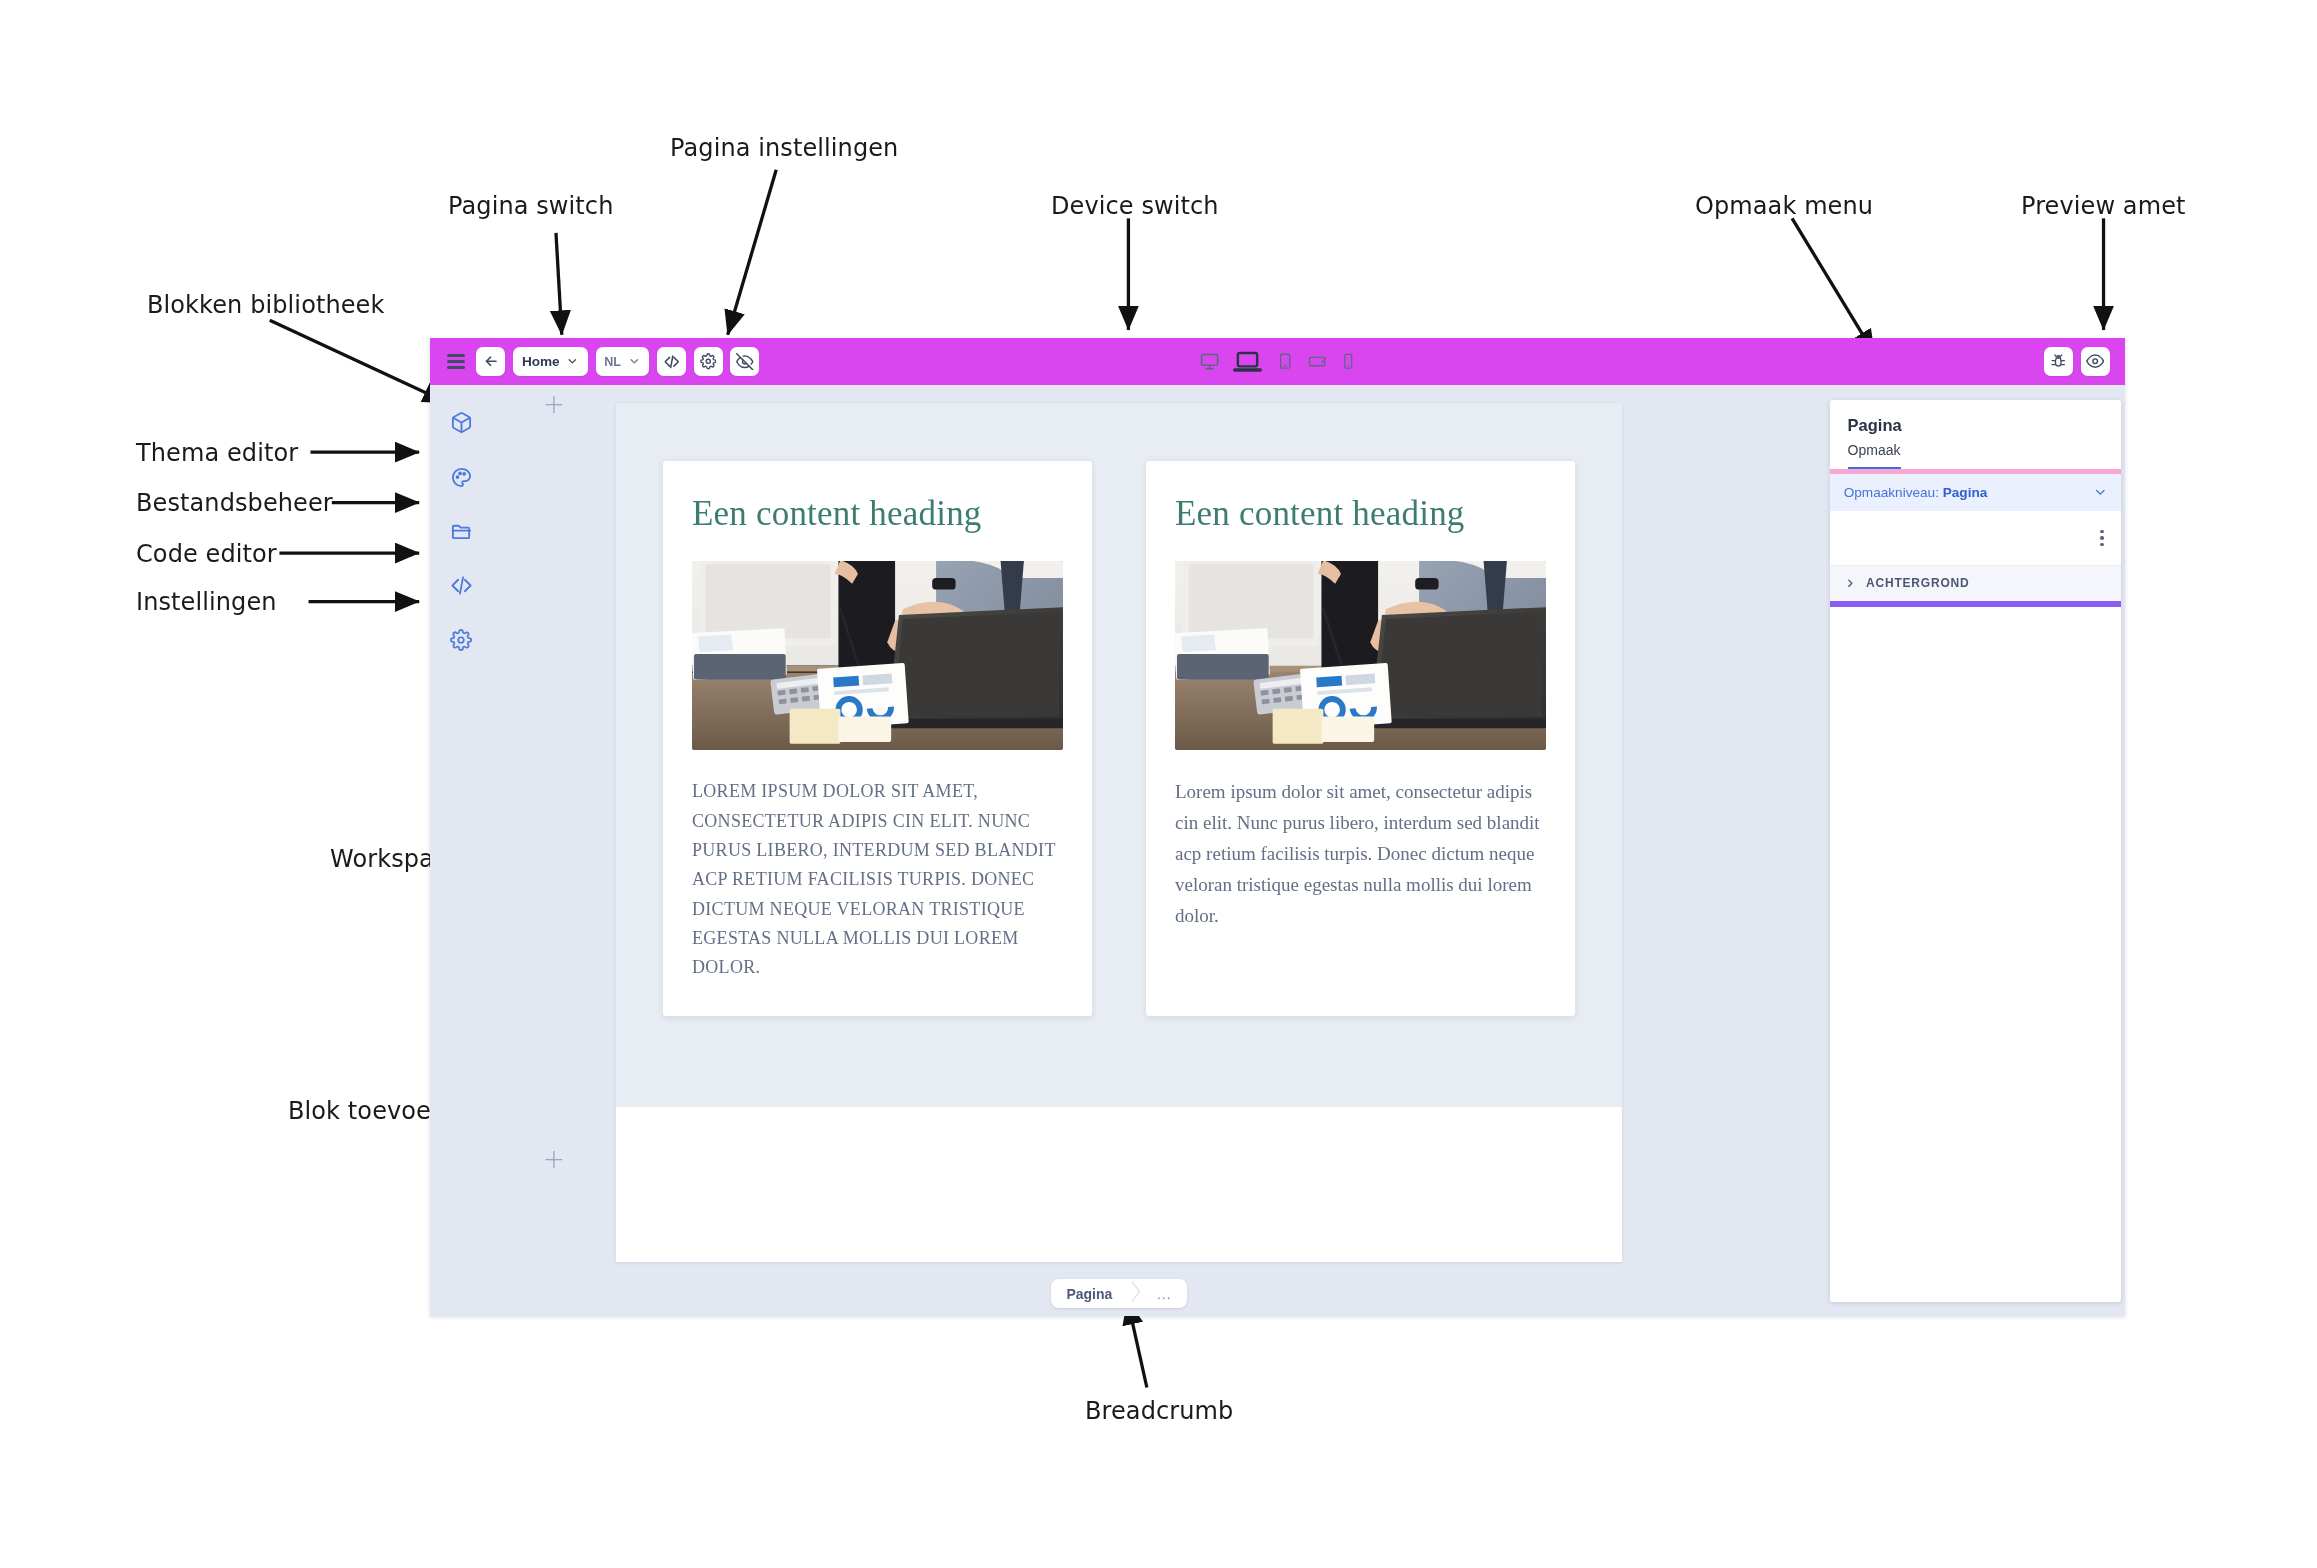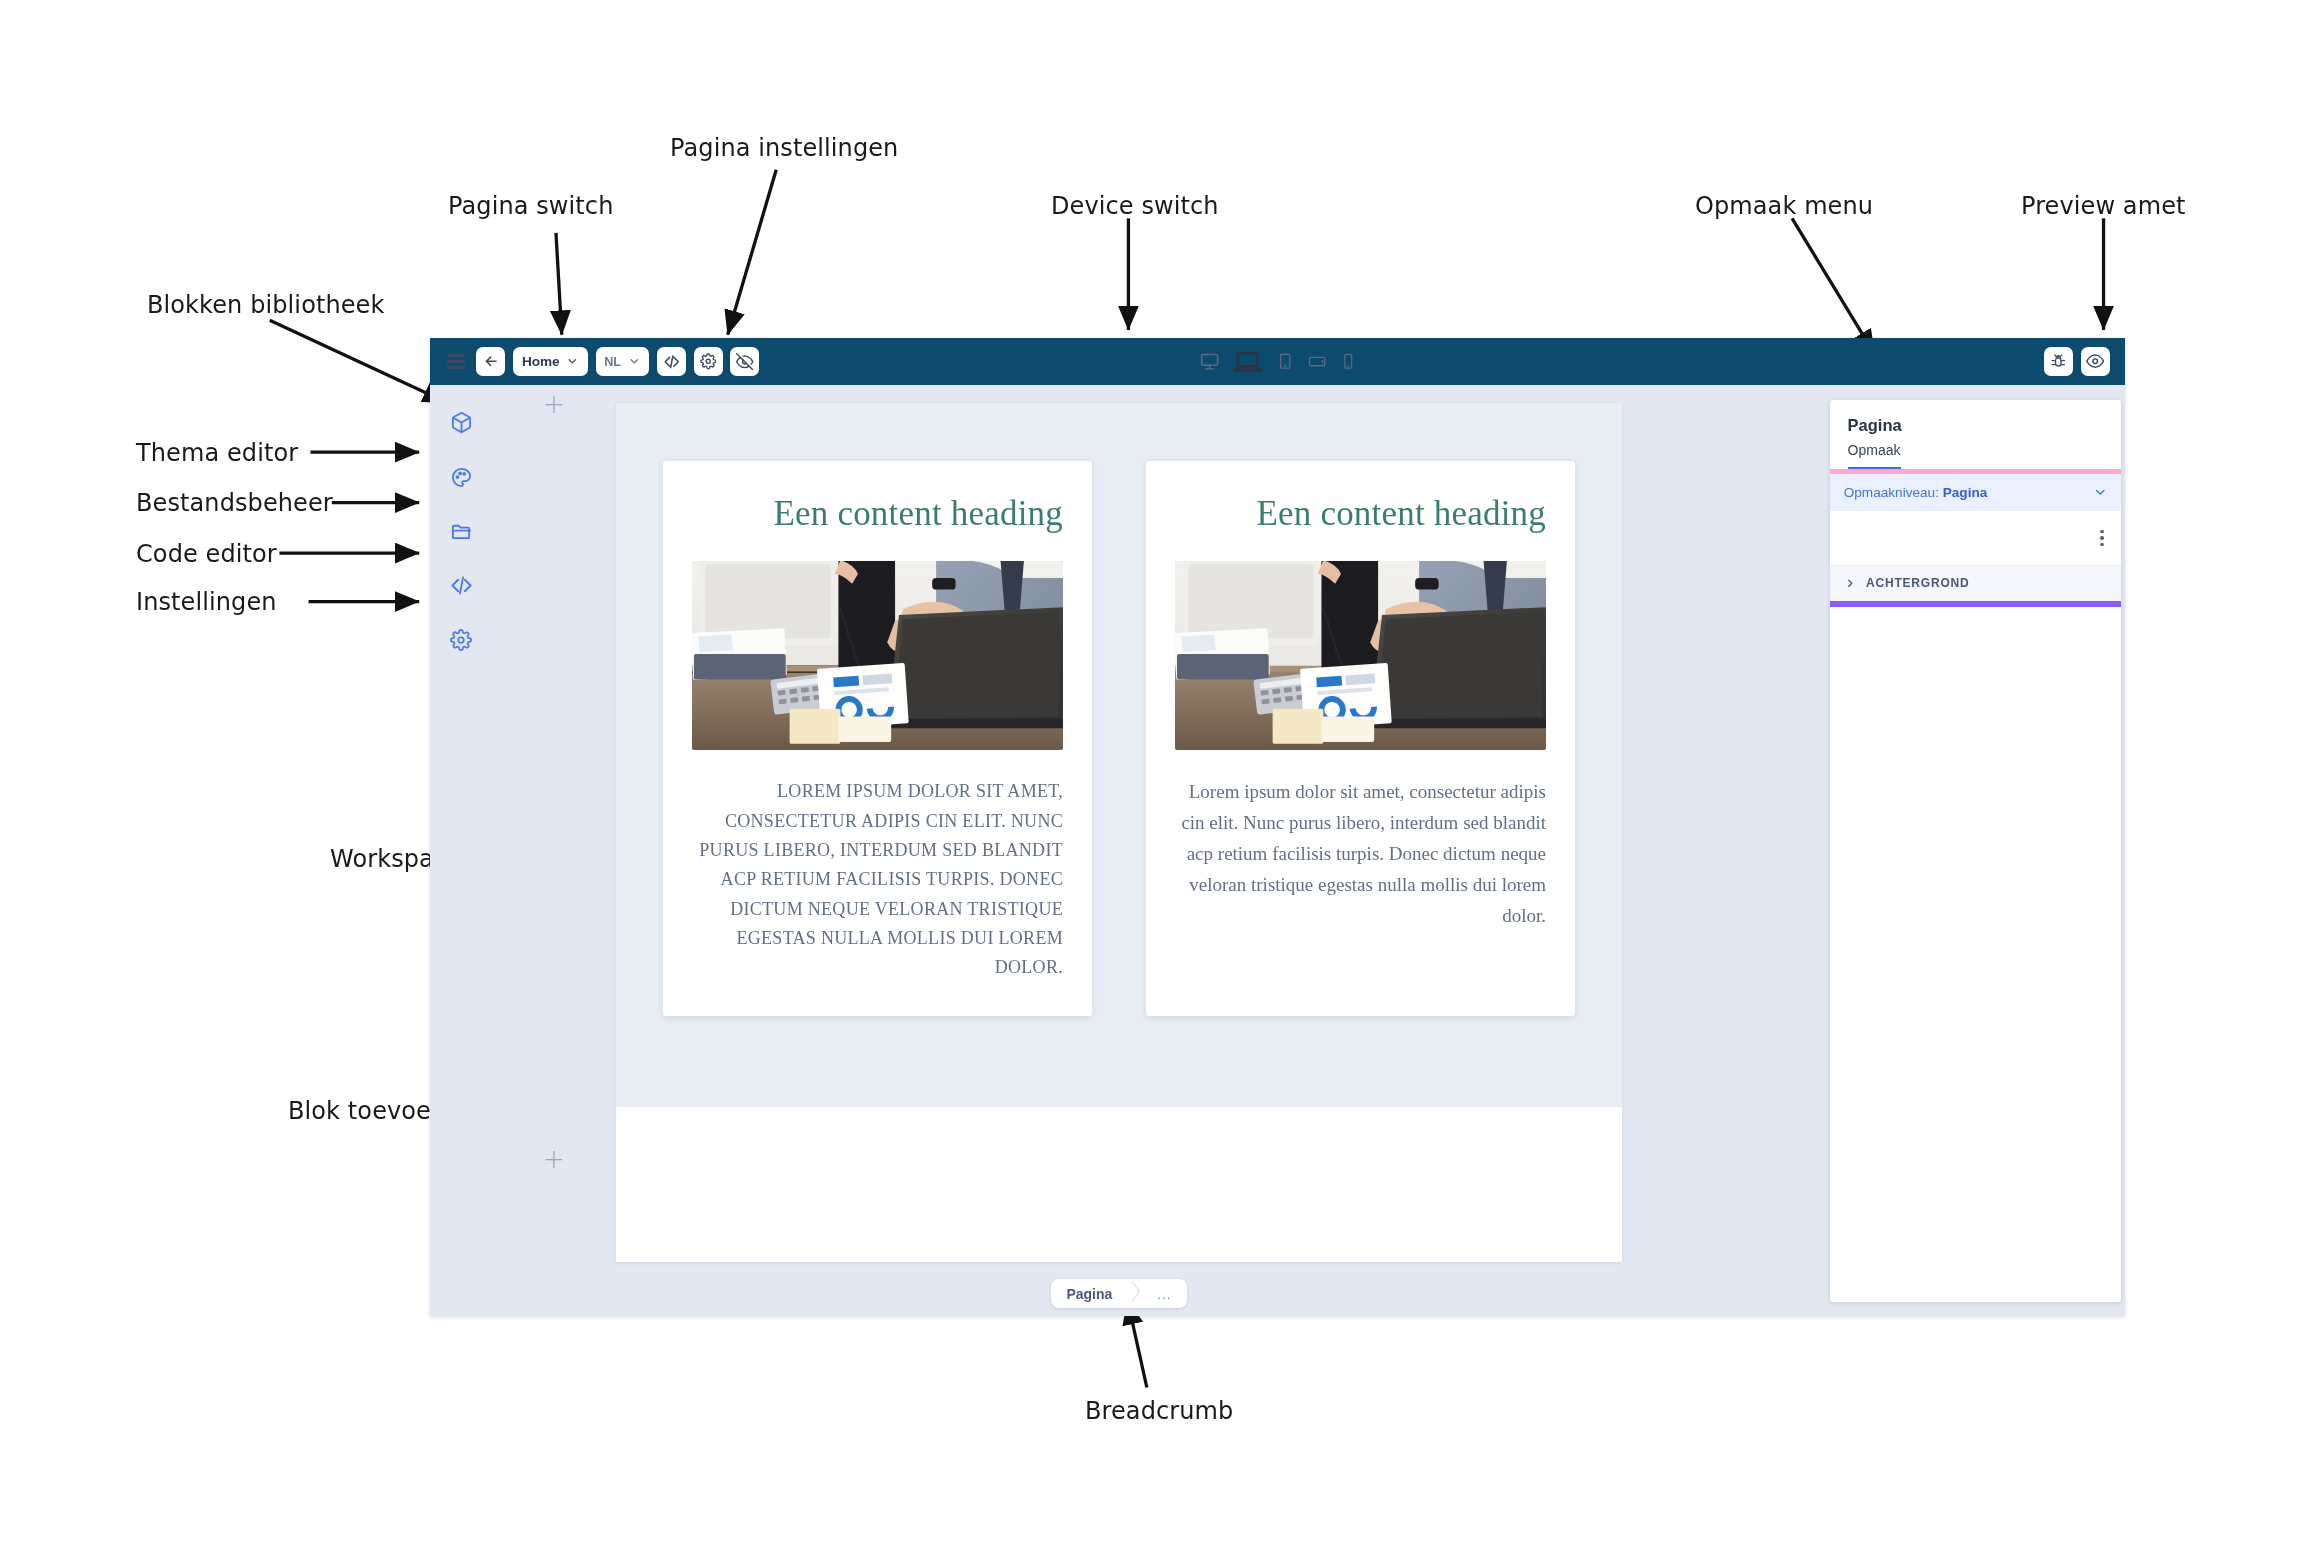--- a/index.html
+++ b/index.html
@@ -34,7 +34,7 @@
   }
   .topbar{
     position:absolute;left:0;top:0;width:1695px;height:47px;
-    background:#0c4a6e;
+    background:#d946ef;
     display:flex;align-items:center;text-align:center;
   }
   .tb-left{display:flex;align-items:center;gap:7.8px;padding-left:13.6px;}

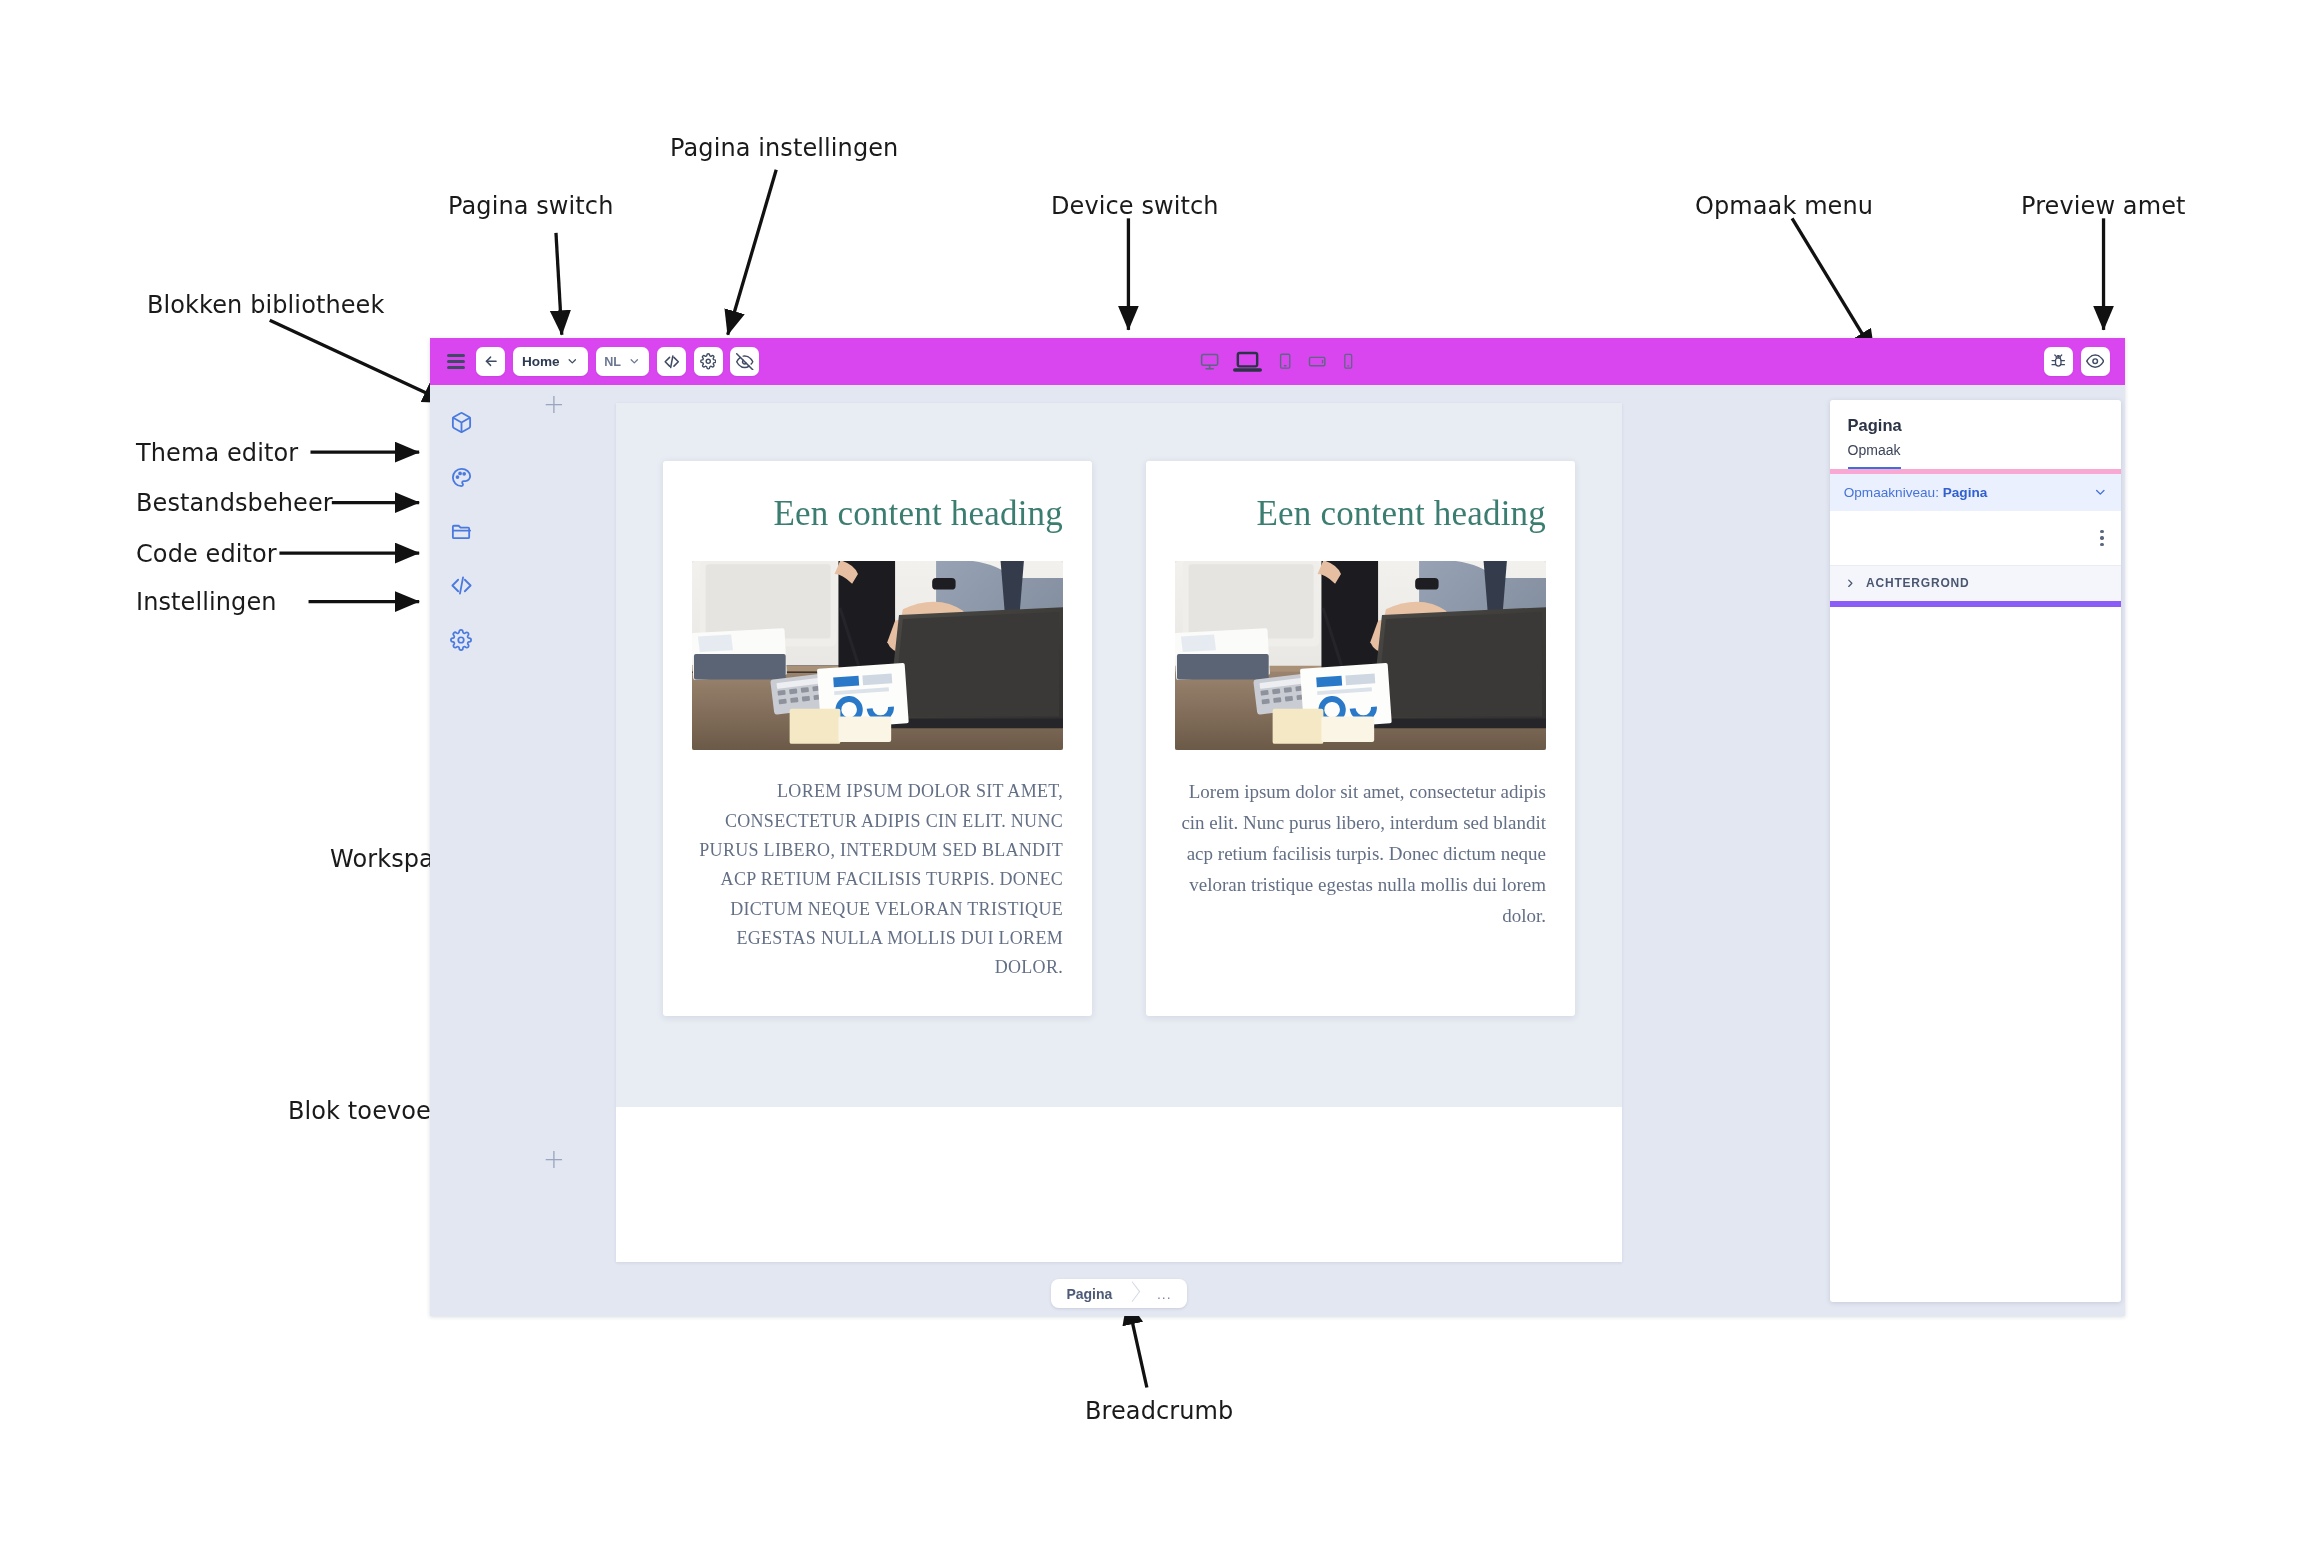--- a/index.html
+++ b/index.html
@@ -102,7 +102,6 @@
   .cards{
     display:flex;gap:54px;padding:58px 47px 0 47px;
     box-sizing:border-box;
-    text-align:right;
   }
   .card{
     background:#ffffff;border-radius:2.9px;

